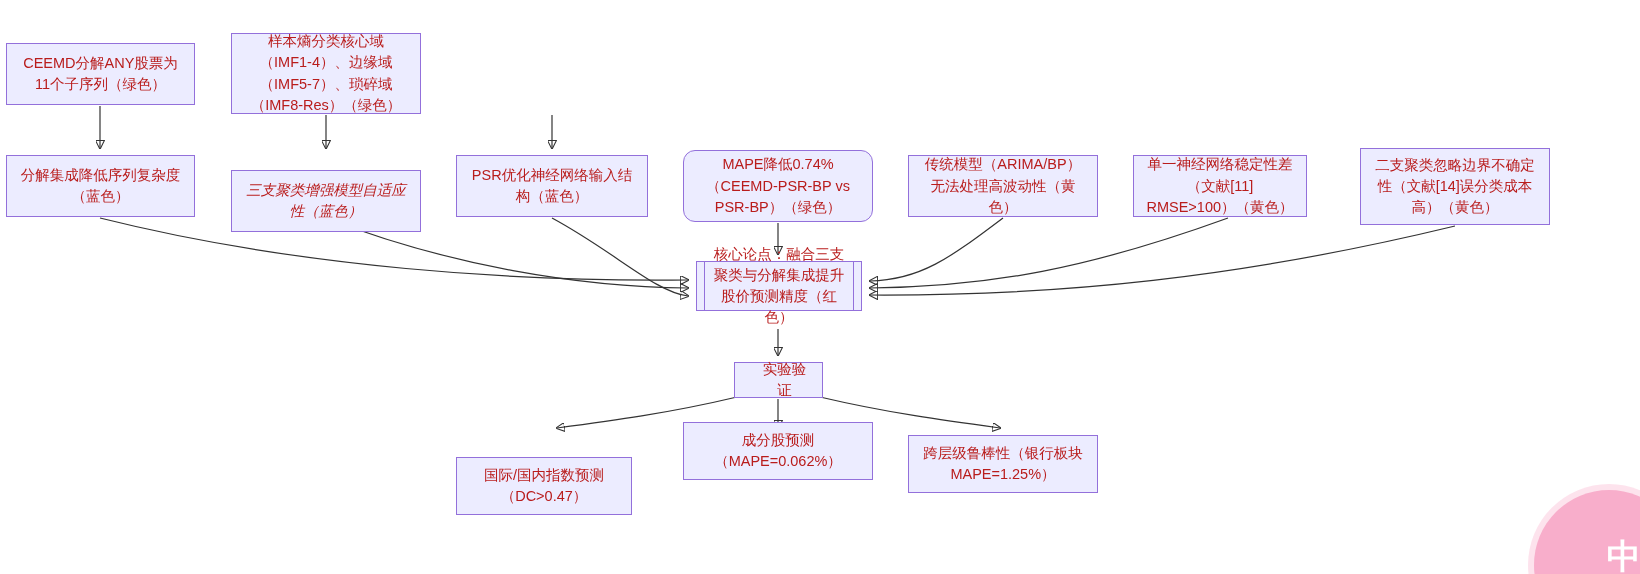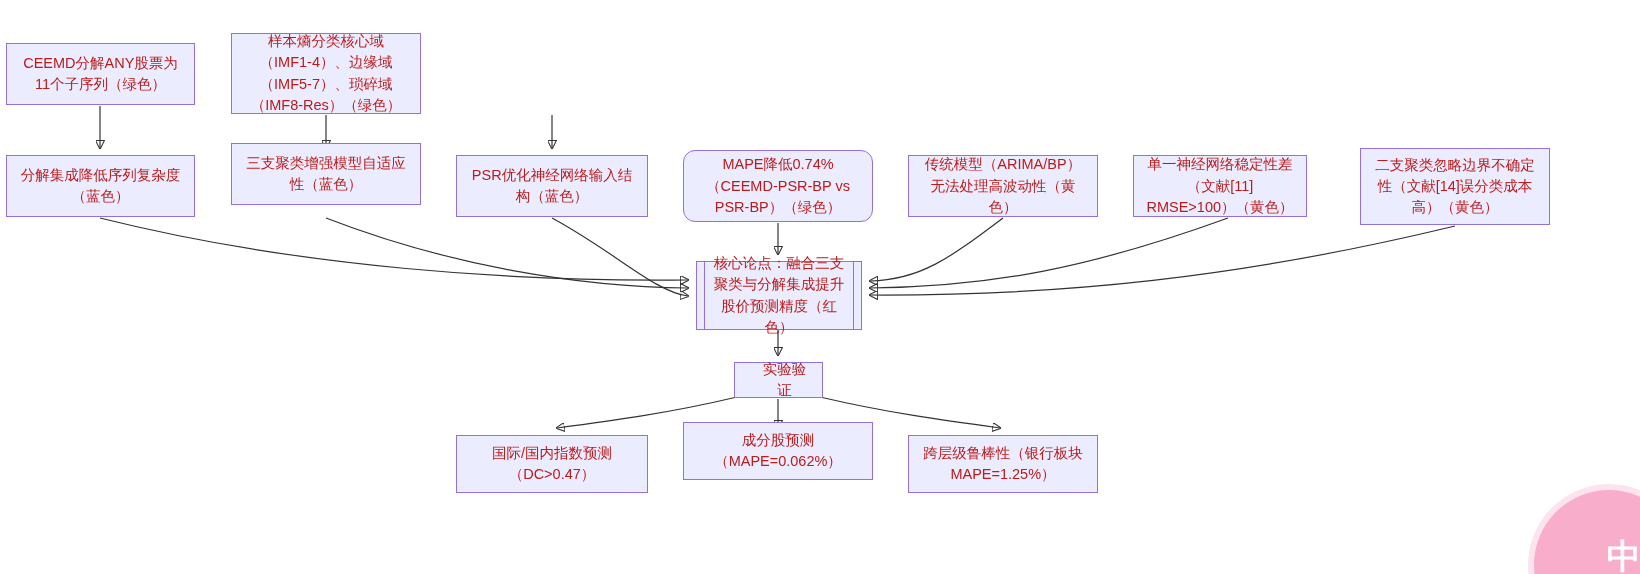--- a/index.html
+++ b/index.html
@@ -77,7 +77,7 @@
   <div class="node" style="left:231px;  top:33px;  width:190px; height:81px;">样本熵分类核心域（IMF1-4）、边缘域（IMF5-7）、琐碎域（IMF8-Res）（绿色）</div>
 
   <div class="node" style="left:6px;    top:155px; width:189px; height:62px;">分解集成降低序列复杂度（蓝色）</div>
-  <div class="node" style="left:231px;  top:143px; width:190px; height:62px;">三支聚类增强模型自适应性（蓝色）</div>
+  <div class="node" style="left:231px;  top:170px; width:190px; height:62px;font-style:italic;">三支聚类增强模型自适应性（蓝色）</div>
   <div class="node" style="left:456px;  top:155px; width:192px; height:62px;">PSR优化神经网络输入结构（蓝色）</div>
   <div class="node" style="left:683px;  top:150px; width:190px; height:72px;border-radius:12px;">MAPE降低0.74%（CEEMD-PSR-BP vs PSR-BP）（绿色）</div>
   <div class="node" style="left:908px;  top:155px; width:190px; height:62px;">传统模型（ARIMA/BP）无法处理高波动性（黄色）</div>

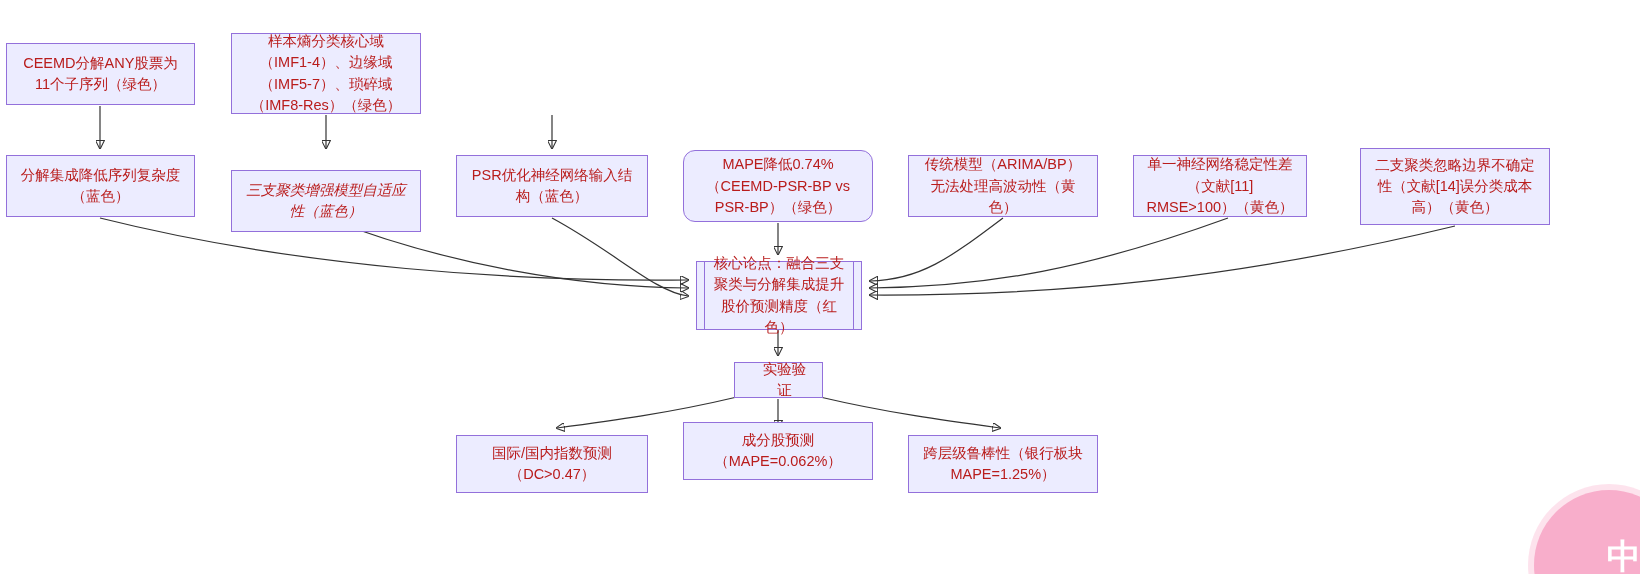--- a/index.html
+++ b/index.html
@@ -84,7 +84,7 @@
   <div class="node" style="left:1133px; top:155px; width:174px; height:62px;">单一神经网络稳定性差（文献[11] RMSE&gt;100）（黄色）</div>
   <div class="node" style="left:1360px; top:148px; width:190px; height:77px;">二支聚类忽略边界不确定性（文献[14]误分类成本高）（黄色）</div>
 
-  <div class="node subroutine" style="left:696px; top:261px; width:166px; height:69px; padding:4px 14px;">核心论点：融合三支聚类与分解集成提升股价预测精度（红色）</div>
+  <div class="node subroutine" style="left:696px; top:261px; width:166px; height:50px; padding:4px 14px;">核心论点：融合三支聚类与分解集成提升股价预测精度（红色）</div>
 
   <div class="node" style="left:734px;  top:362px; width:89px;  height:36px;padding-left:22px;">实验验证</div>
 

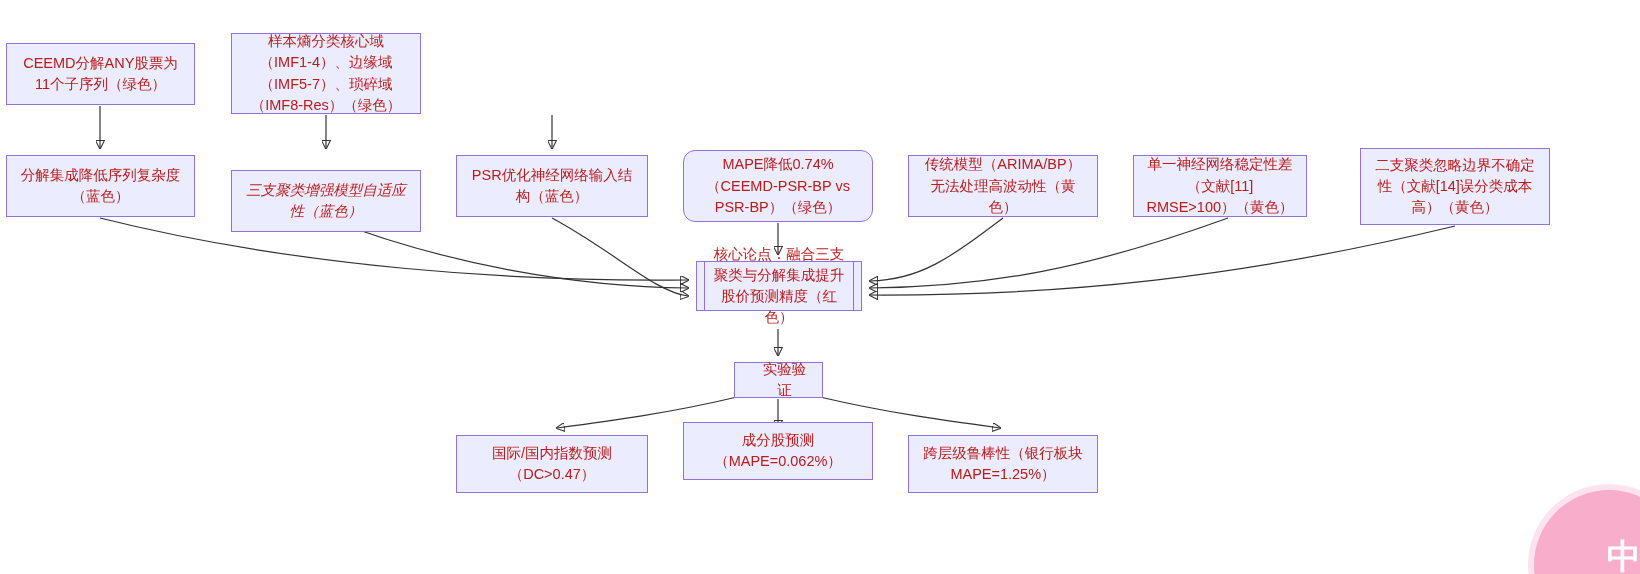--- a/index.html
+++ b/index.html
@@ -88,7 +88,7 @@
 
   <div class="node" style="left:734px;  top:362px; width:89px;  height:36px;padding-left:22px;">实验验证</div>
 
-  <div class="node" style="left:456px;  top:435px; width:192px; height:58px;">国际/国内指数预测（DC&gt;0.47）</div>
+  <div class="node" style="left:456px;  top:457px; width:176px; height:58px;">国际/国内指数预测（DC&gt;0.47）</div>
   <div class="node" style="left:683px;  top:422px; width:190px; height:58px;">成分股预测（MAPE=0.062%）</div>
   <div class="node" style="left:908px;  top:435px; width:190px; height:58px;">跨层级鲁棒性（银行板块 MAPE=1.25%）</div>
 

